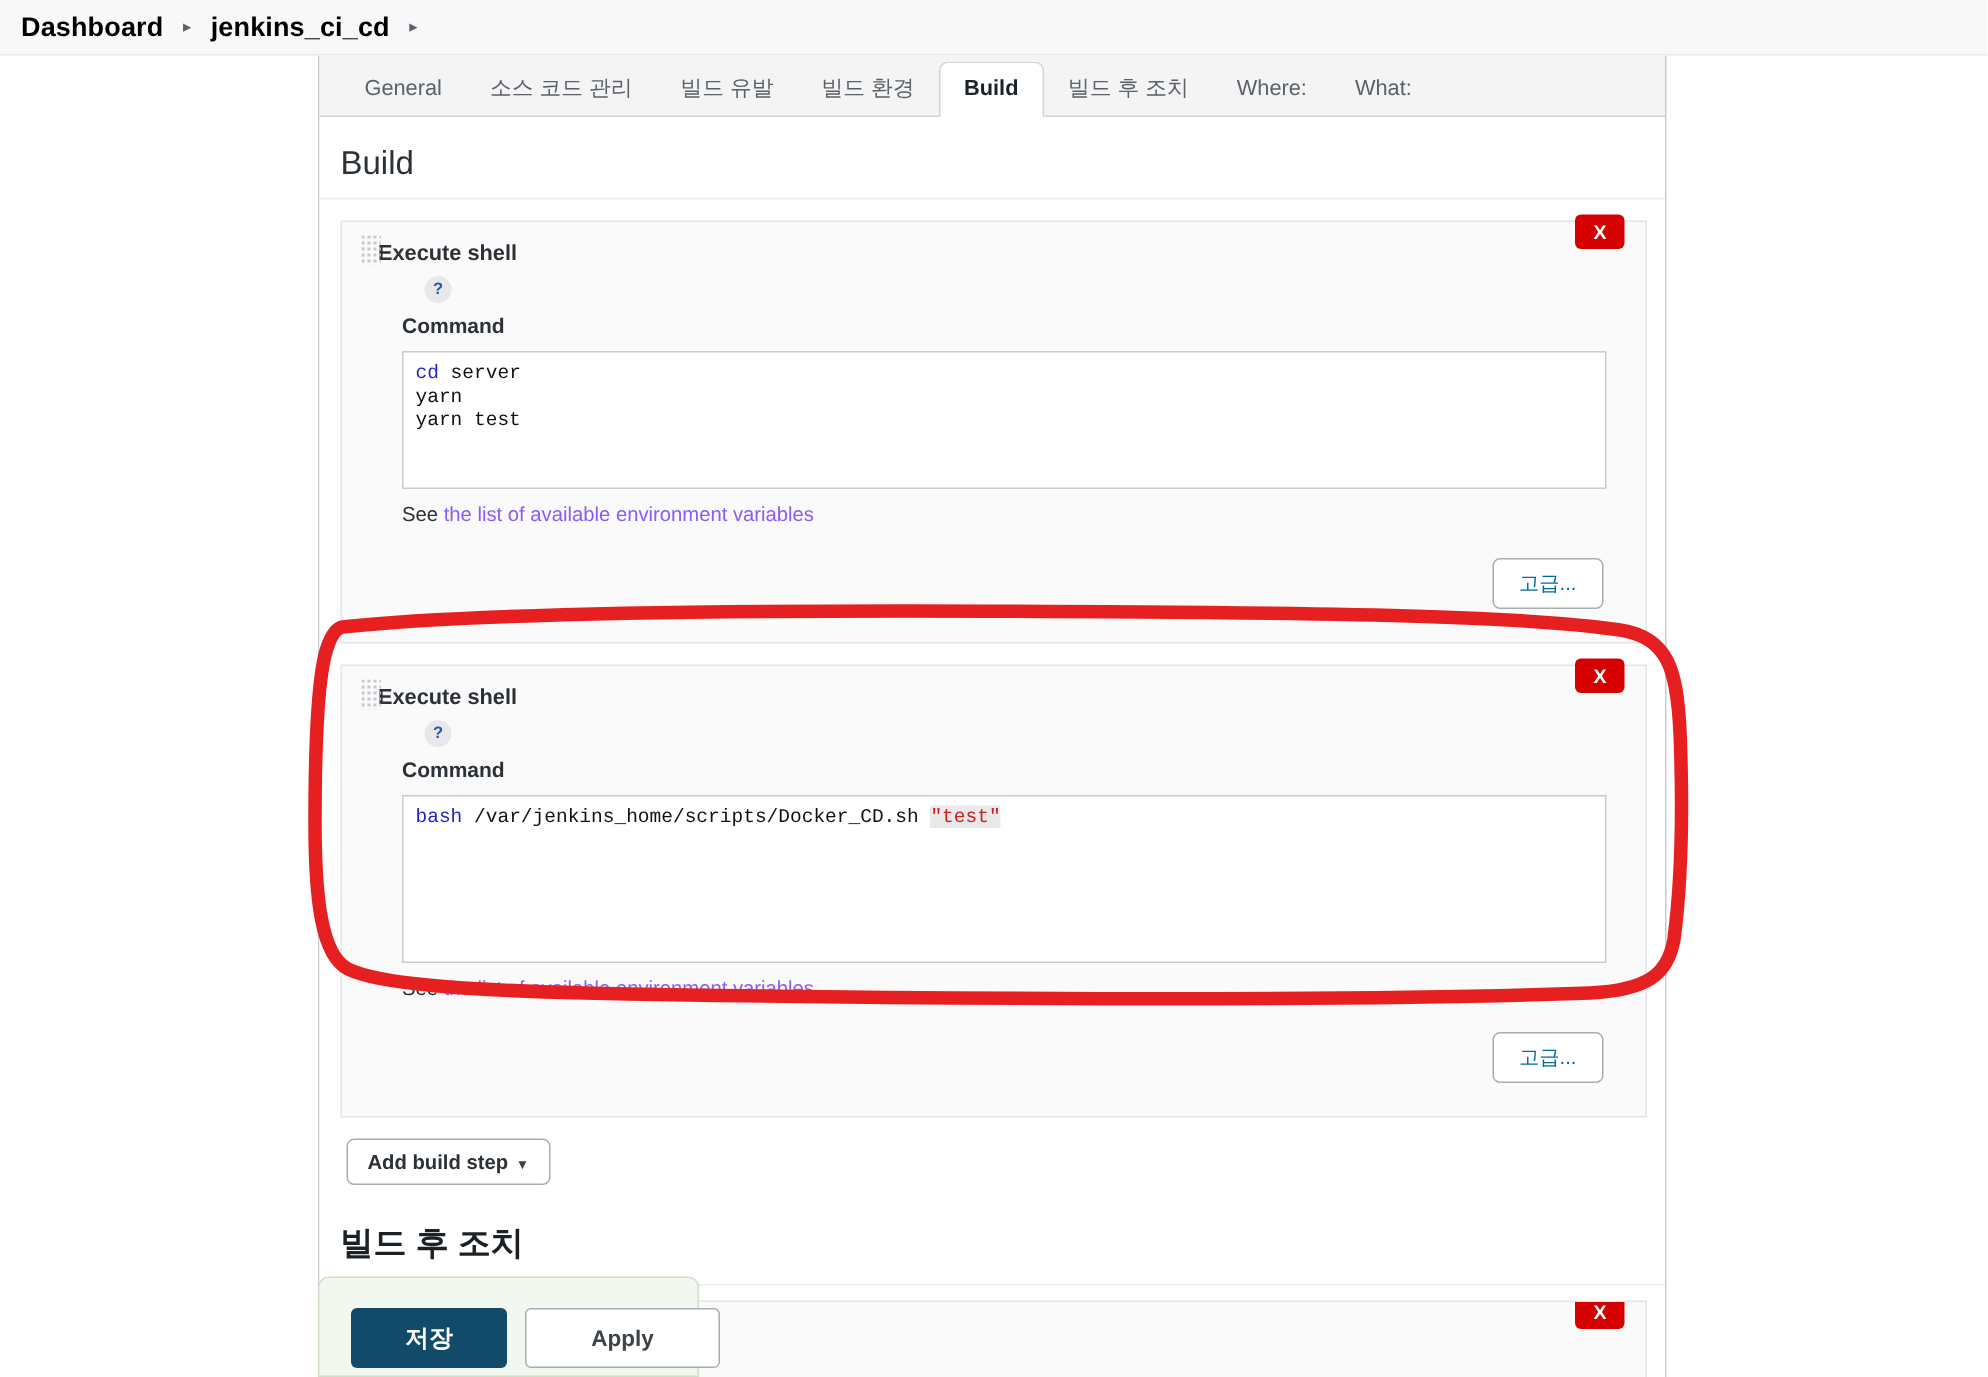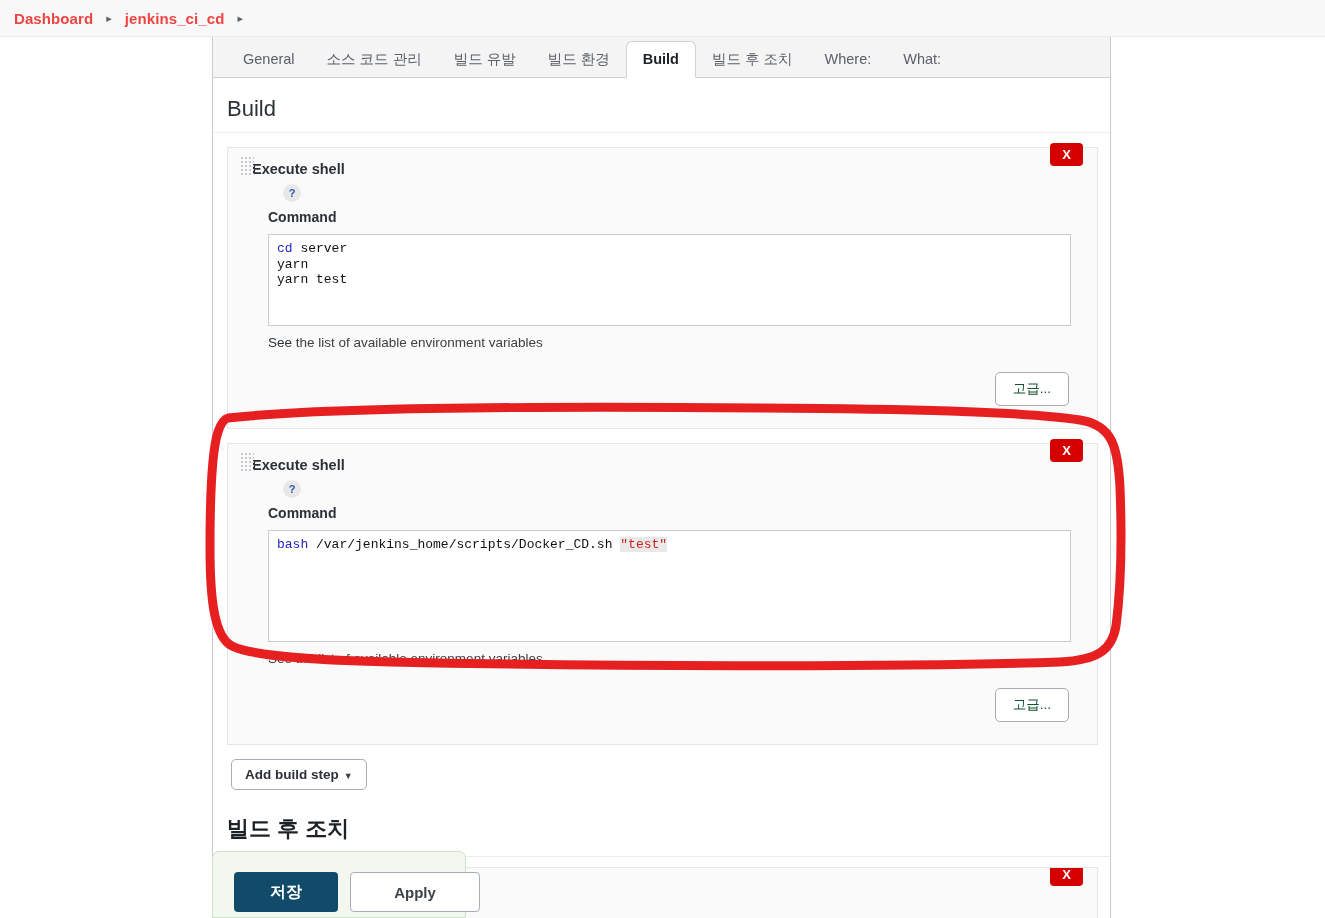--- a/index.html
+++ b/index.html
@@ -21,7 +21,7 @@
     padding-left:14px;
   }
   .crumb{
-    font-size:15px; font-weight:bold; color:#ef4444;
+    font-size:18px; font-weight:bold; color:#000000;
     letter-spacing:.1px;
     text-align:center;
   }

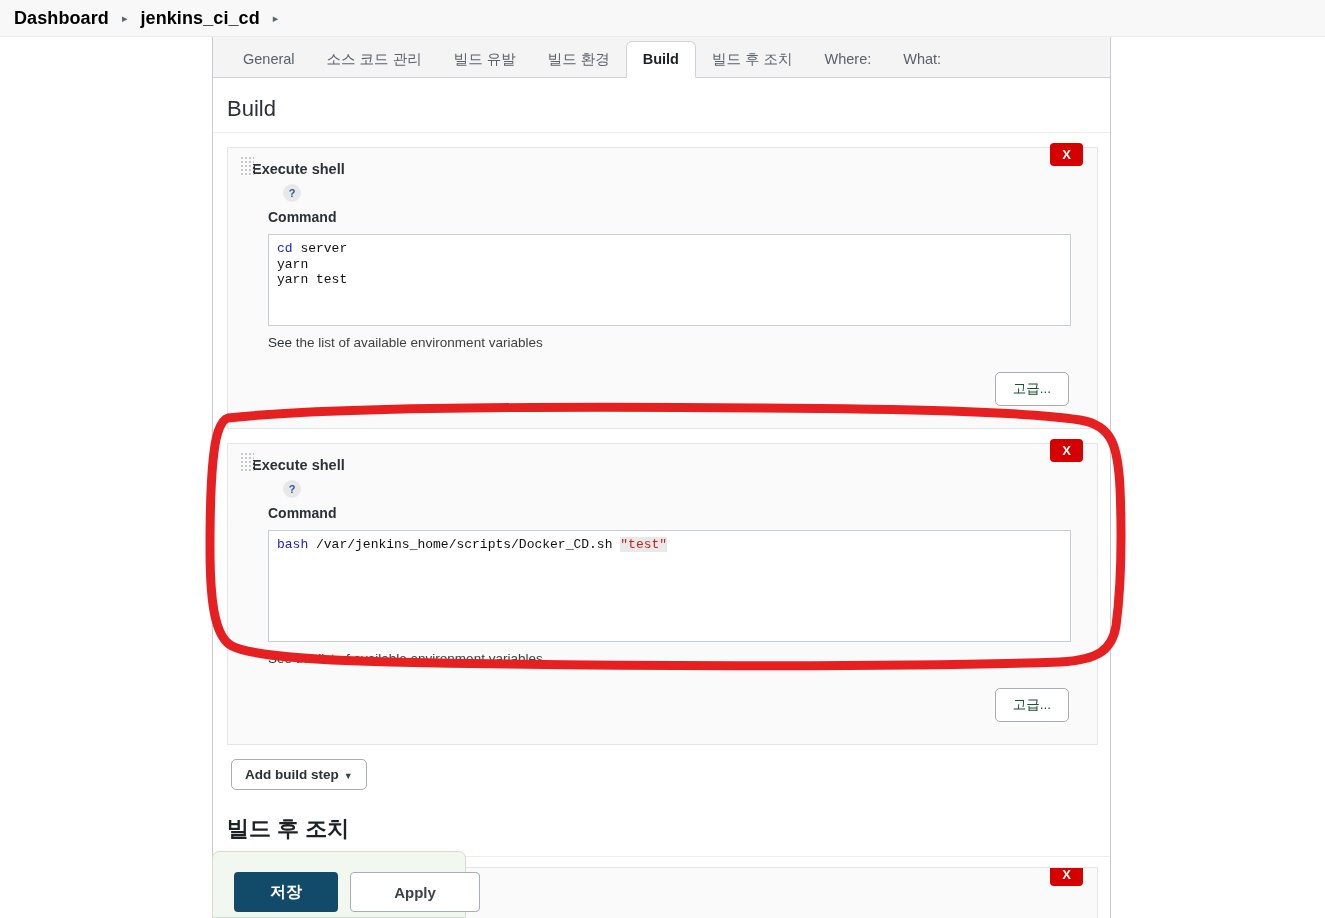--- a/index.html
+++ b/index.html
@@ -135,7 +135,7 @@
     margin:9px 0 0 26px;
     font-size:13.5px; color:#2b3137;
   }
-  .env-line a{ color:#404040; text-decoration:none; }
+  .env-line a{ color:#8b5cf6; text-decoration:none; }
 
   .adv-row{ display:flex; justify-content:flex-end; padding:22px 14px 0 0; }
   .btn-adv{

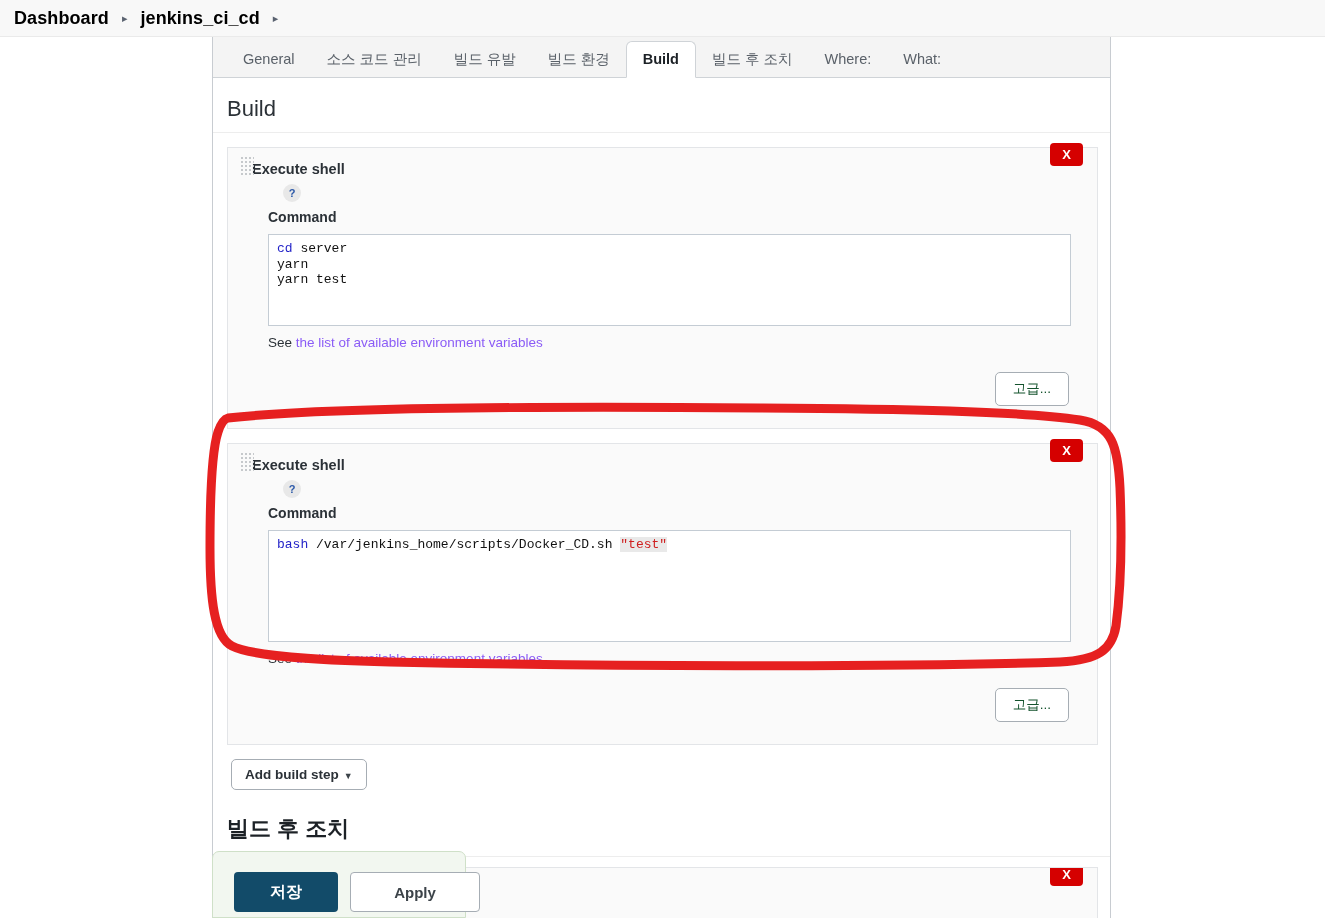--- a/index.html
+++ b/index.html
@@ -140,7 +140,7 @@
   .adv-row{ display:flex; justify-content:flex-end; padding:22px 14px 0 0; }
   .btn-adv{
     background:#fff; border:1px solid #a6adb4; border-radius:5px;
-    padding:7px 17px; font-size:13.5px; color:#14532d;
+    padding:7px 17px; font-size:13.5px; color:#0369a1;
     cursor:pointer;
   }
 

